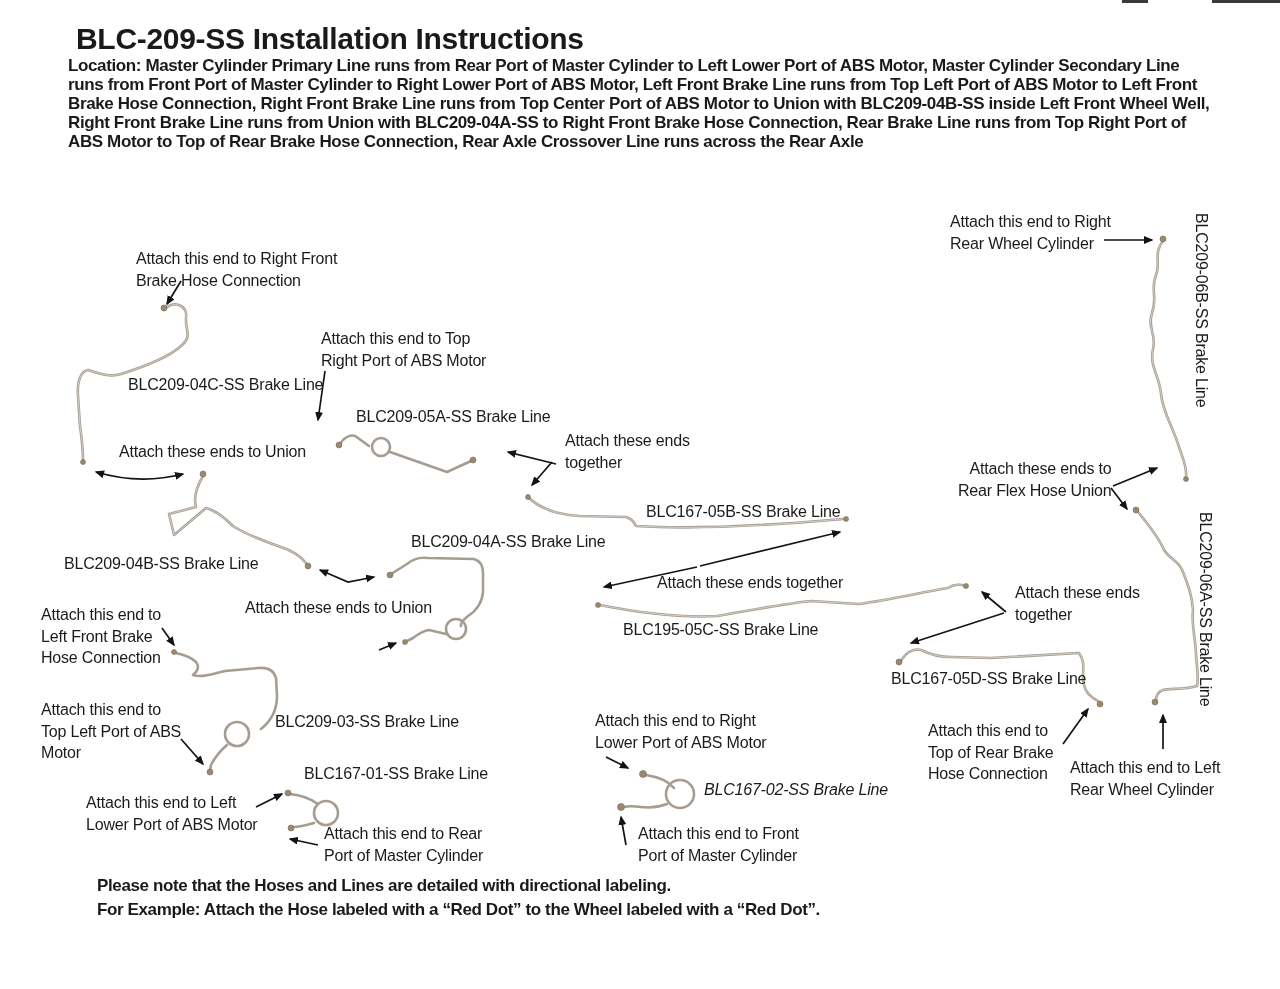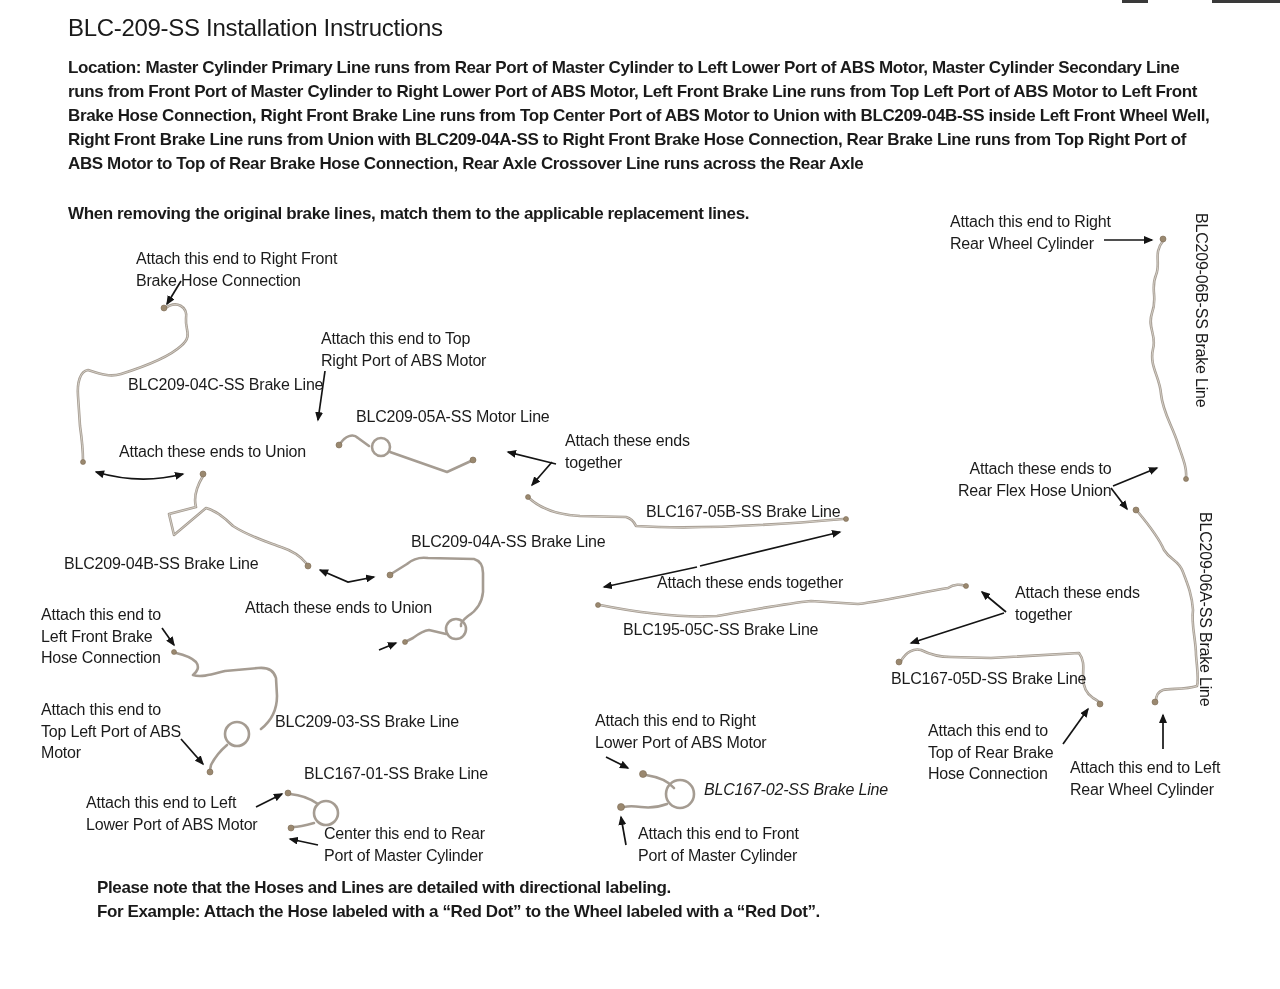--- a/index.html
+++ b/index.html
@@ -5,7 +5,7 @@
   html,body { margin:0; padding:0; background:#ffffff; }
   body { width:1280px; height:989px; font-family:"Liberation Sans", sans-serif; }
   .page { position:relative; width:1280px; height:989px; background:#ffffff; overflow:hidden; color:#1a1a1a; }
-  .title { position:absolute; left:68px; top:14px; font-size:24px; font-weight:400; letter-spacing:-0.3px; margin:0; }
+  .title { position:absolute; left:68px; top:14px; font-size:30px; font-weight:700; letter-spacing:-0.3px; margin:8px; }
   .para { position:absolute; font-size:17px; font-weight:700; letter-spacing:-0.38px; line-height:24px; margin:0; }
   .location { left:68px; top:56px; width:1146px; }
   .instruction { left:68px; top:202px; width:900px; }

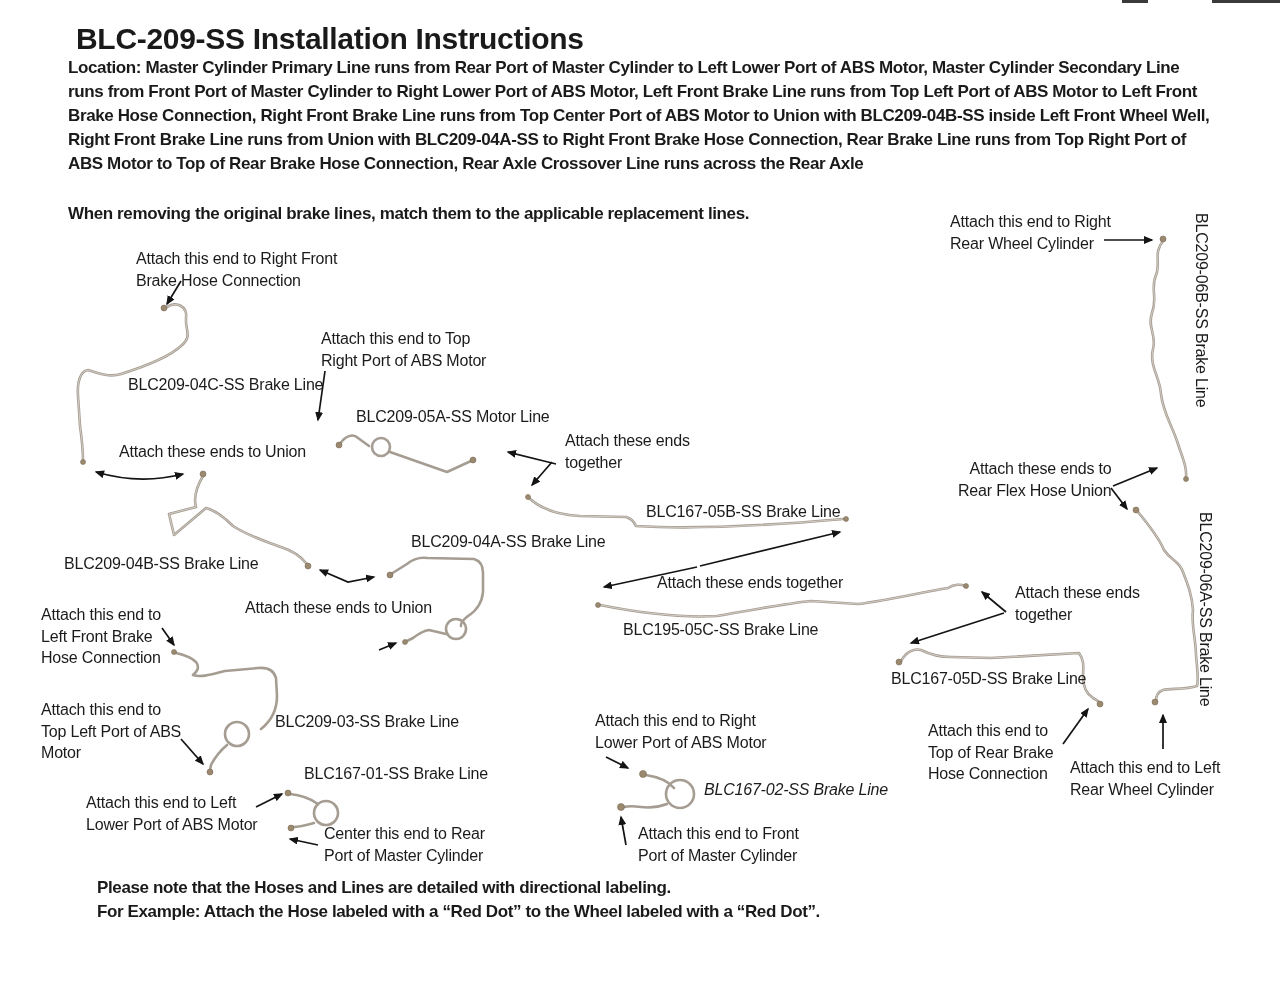--- a/index.html
+++ b/index.html
@@ -6,7 +6,7 @@
   body { width:1280px; height:989px; font-family:"Liberation Sans", sans-serif; }
   .page { position:relative; width:1280px; height:989px; background:#ffffff; overflow:hidden; color:#1a1a1a; }
   .title { position:absolute; left:68px; top:14px; font-size:30px; font-weight:700; letter-spacing:-0.3px; margin:8px; }
-  .para { position:absolute; font-size:17px; font-weight:700; letter-spacing:-0.38px; line-height:24px; margin:0; }
+  .para { position:absolute; font-size:17px; font-weight:700; letter-spacing:-0.38px; line-height:19px; margin:0; }
   .location { left:68px; top:56px; width:1146px; }
   .instruction { left:68px; top:202px; width:900px; }
   .note1 { left:97px; top:876px; }

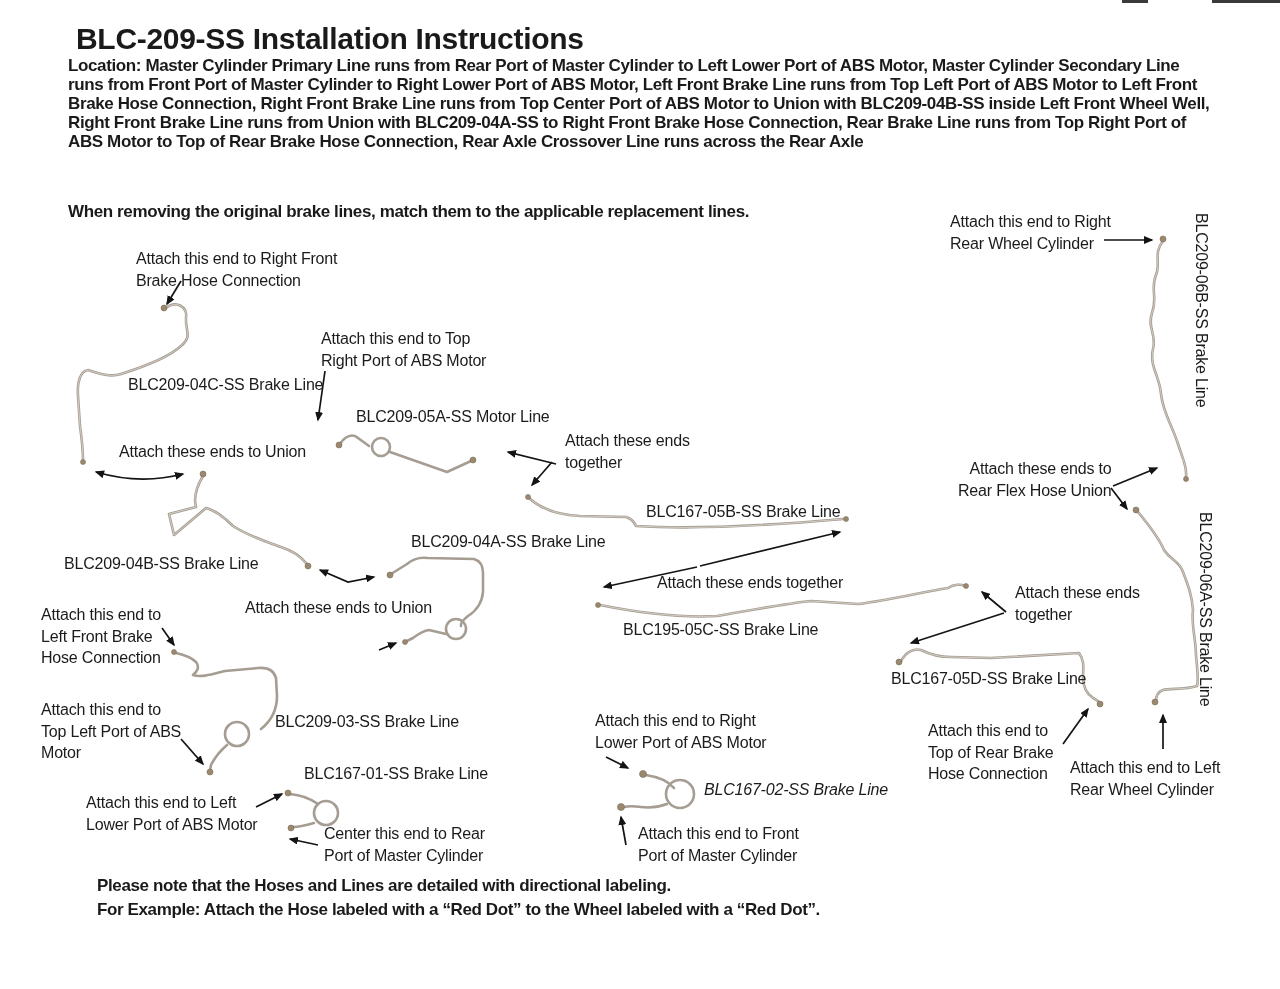--- a/index.html
+++ b/index.html
@@ -30,7 +30,6 @@
 
   <h1 class="title">BLC-209-SS Installation Instructions</h1>
   <p class="para location">Location: Master Cylinder Primary Line runs from Rear Port of Master Cylinder to Left Lower Port of ABS Motor, Master Cylinder Secondary Line runs from Front Port of Master Cylinder to Right Lower Port of ABS Motor, Left Front Brake Line runs from Top Left Port of ABS Motor to Left Front Brake Hose Connection, Right Front Brake Line runs from Top Center Port of ABS Motor to Union with BLC209-04B-SS inside Left Front Wheel Well, Right Front Brake Line runs from Union with BLC209-04A-SS to Right Front Brake Hose Connection, Rear Brake Line runs from Top Right Port of ABS Motor to Top of Rear Brake Hose Connection, Rear Axle Crossover Line runs across the Rear Axle</p>
-  <p class="para instruction">When removing the original brake lines, match them to the applicable replacement lines.</p>
 
   <svg class="canvas" width="1280" height="989" viewBox="0 0 1280 989">
     <defs>

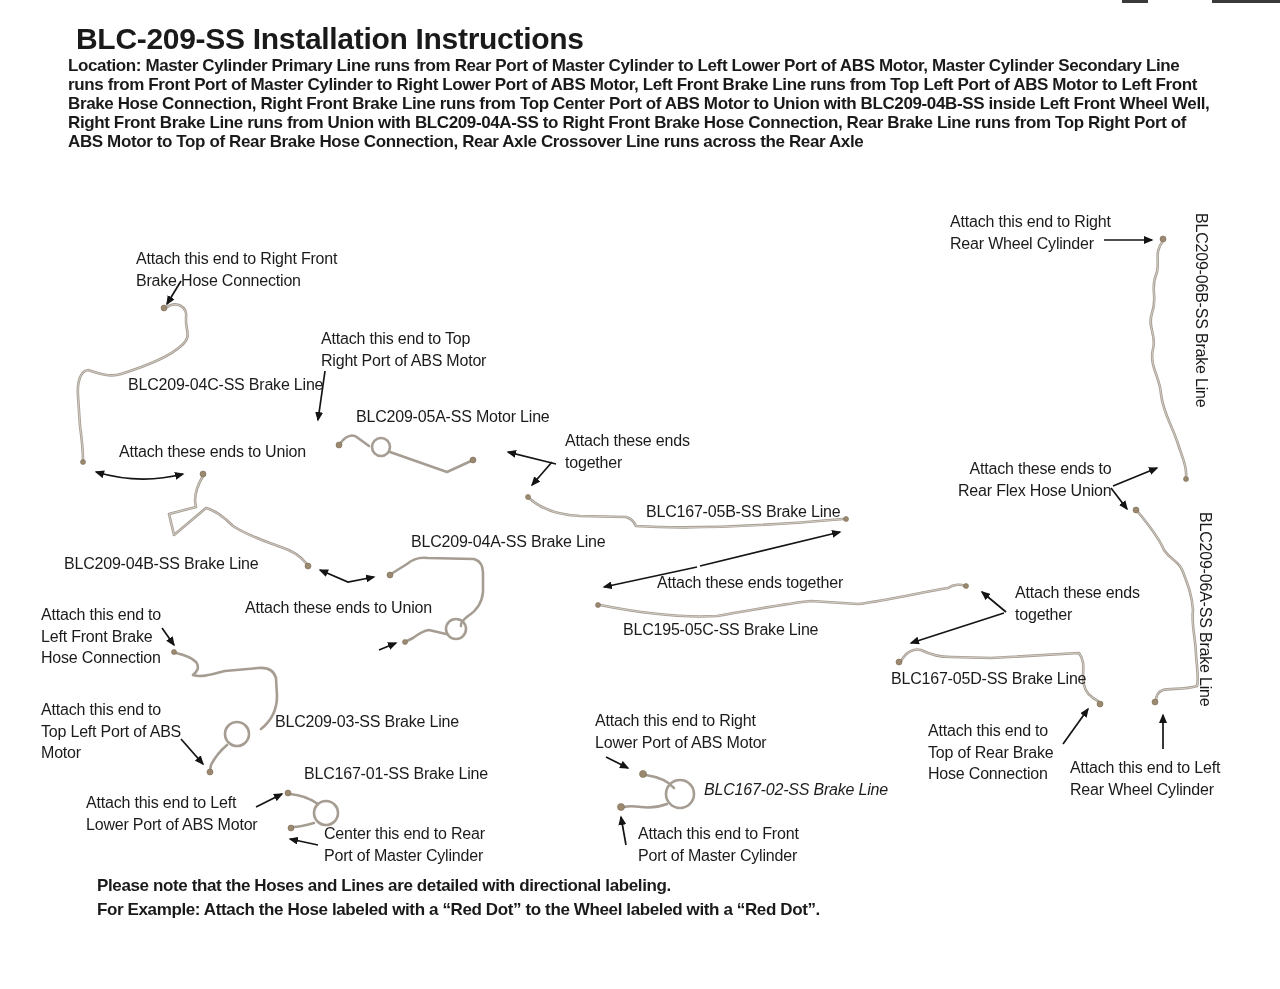--- a/index.html
+++ b/index.html
@@ -161,7 +161,7 @@
   <div class="lbl" style="left:321px; top:328px;">Attach this end to Top
 Right Port of ABS Motor</div>
   <div class="lbl" style="left:92px;  top:374px;margin-left:36px;">BLC209-04C-SS Brake Line</div>
-  <div class="lbl" style="left:356px; top:406px;">BLC209-05A-SS Motor Line</div>
+  <div class="lbl" style="left:356px; top:406px;">BLC209-05A-SS Brake Line</div>
   <div class="lbl" style="left:119px; top:441px;">Attach these ends to Union</div>
   <div class="lbl" style="left:565px; top:430px;">Attach these ends
 together</div>

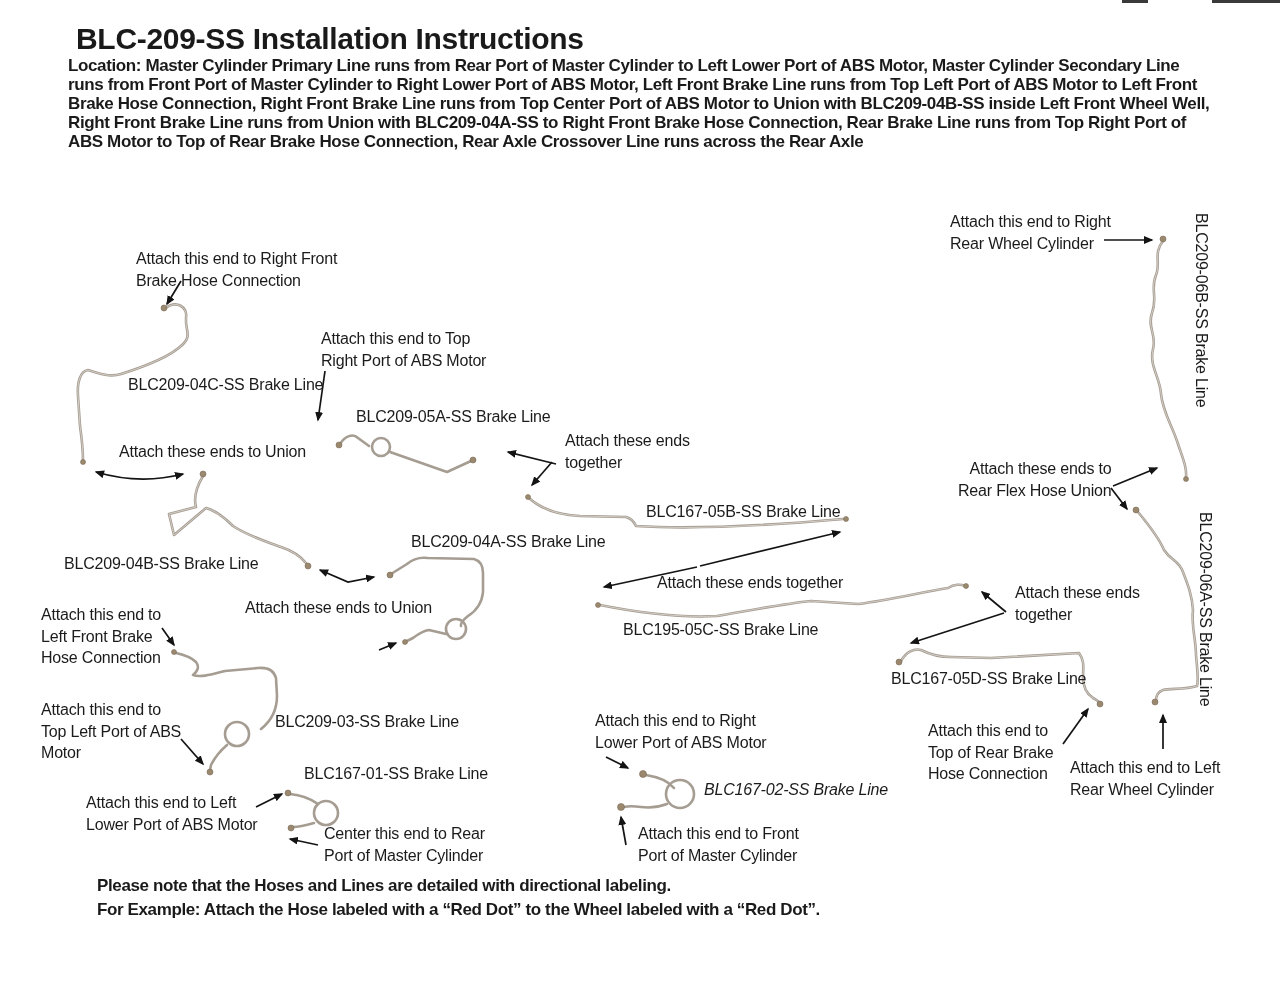--- a/index.html
+++ b/index.html
@@ -198,7 +198,7 @@
   <div class="lbl" style="left:704px; top:779px;font-style:italic;">BLC167-02-SS Brake Line</div>
   <div class="lbl" style="left:86px;  top:792px;">Attach this end to Left
 Lower Port of ABS Motor</div>
-  <div class="lbl" style="left:324px; top:823px;">Center this end to Rear
+  <div class="lbl" style="left:324px; top:823px;">Attach this end to Rear
 Port of Master Cylinder</div>
   <div class="lbl" style="left:638px; top:823px;">Attach this end to Front
 Port of Master Cylinder</div>

